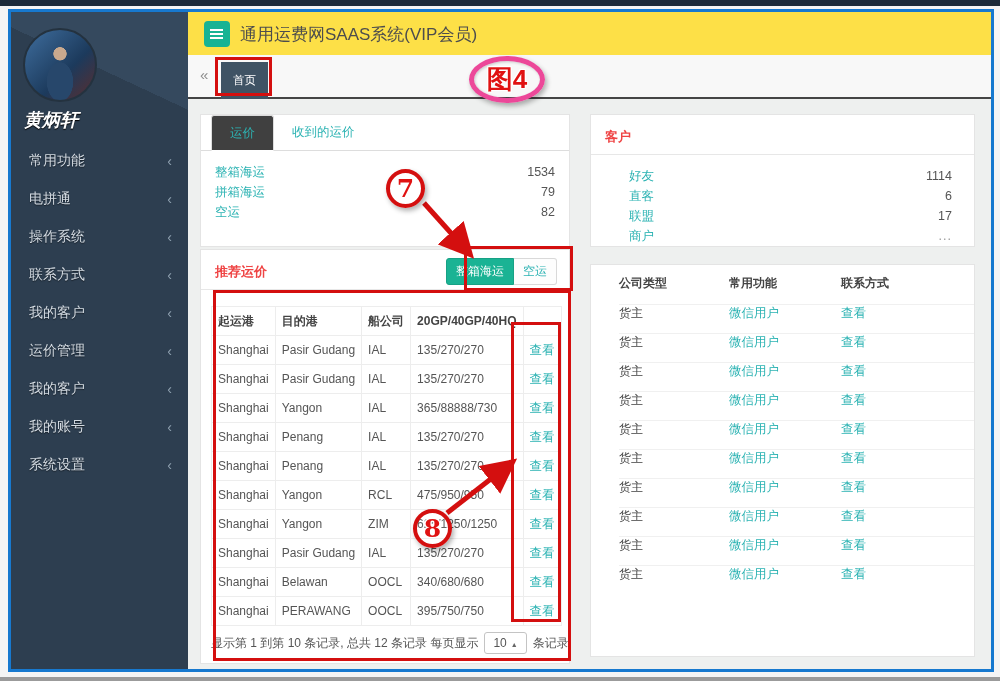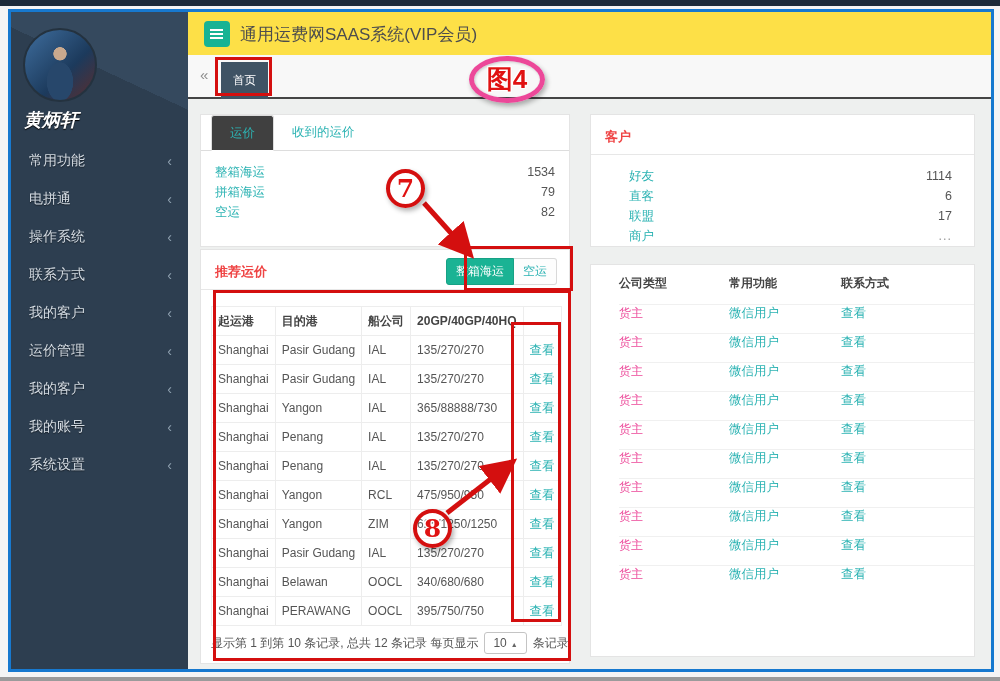--- a/index.html
+++ b/index.html
@@ -93,7 +93,7 @@
   .rc-row { display:flex; height:29px; align-items:flex-start; border-top:1px solid #f0f0f0; }
   .rc-row.head { border-top:none; font-weight:bold; }
   .rc-row.head span { color:#444; }
-  .rc-c1 { width:110px; font-size:12px; color:#ec4899; }
+  .rc-c1 { width:110px; font-size:12px; color:#404040; }
   .rc-c2 { width:112px; font-size:12px; }
   .rc-c3 { width:110px; font-size:12px; }
 

